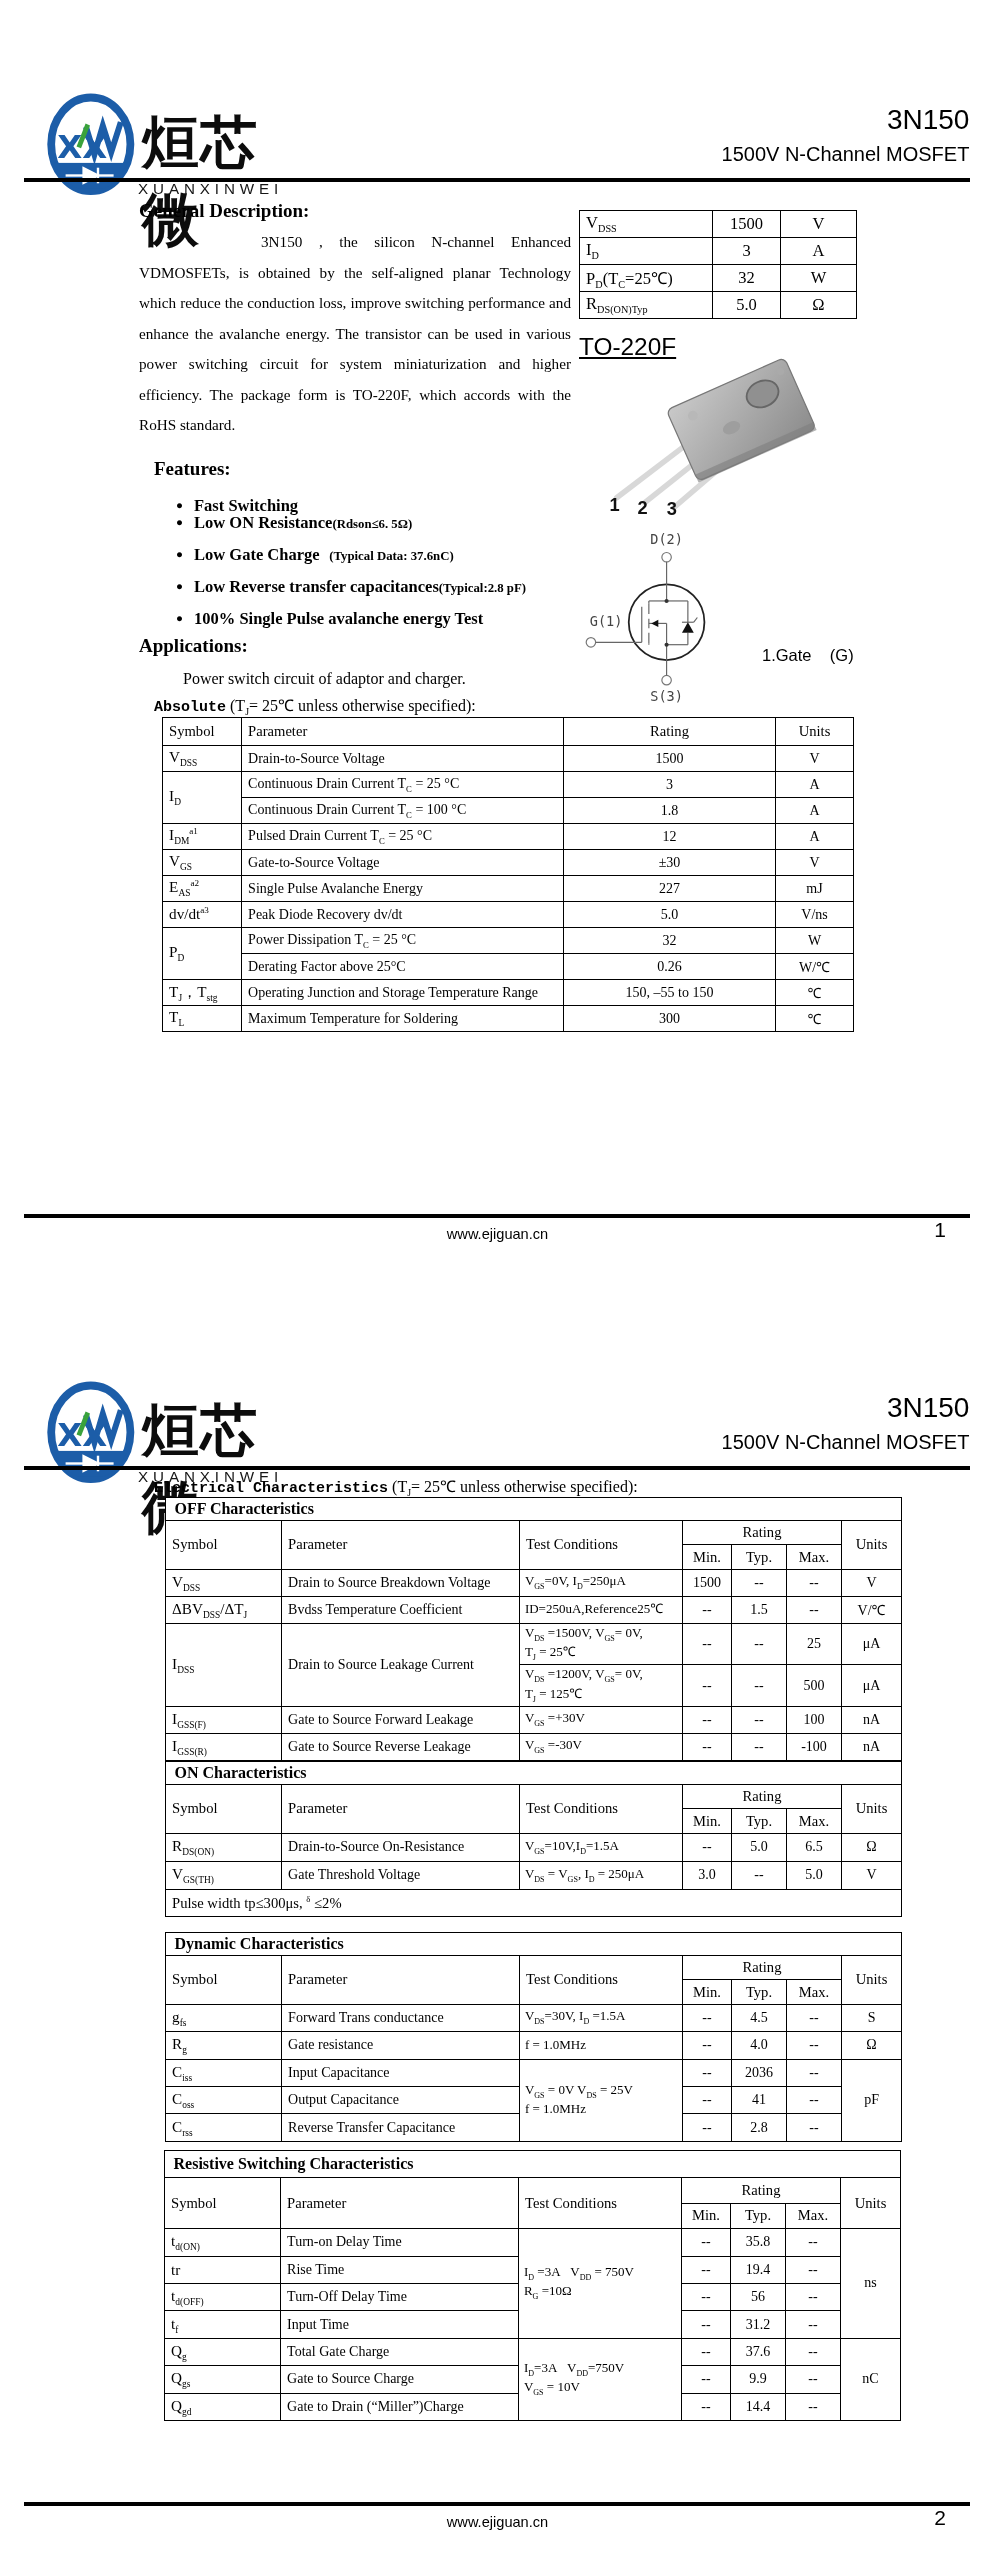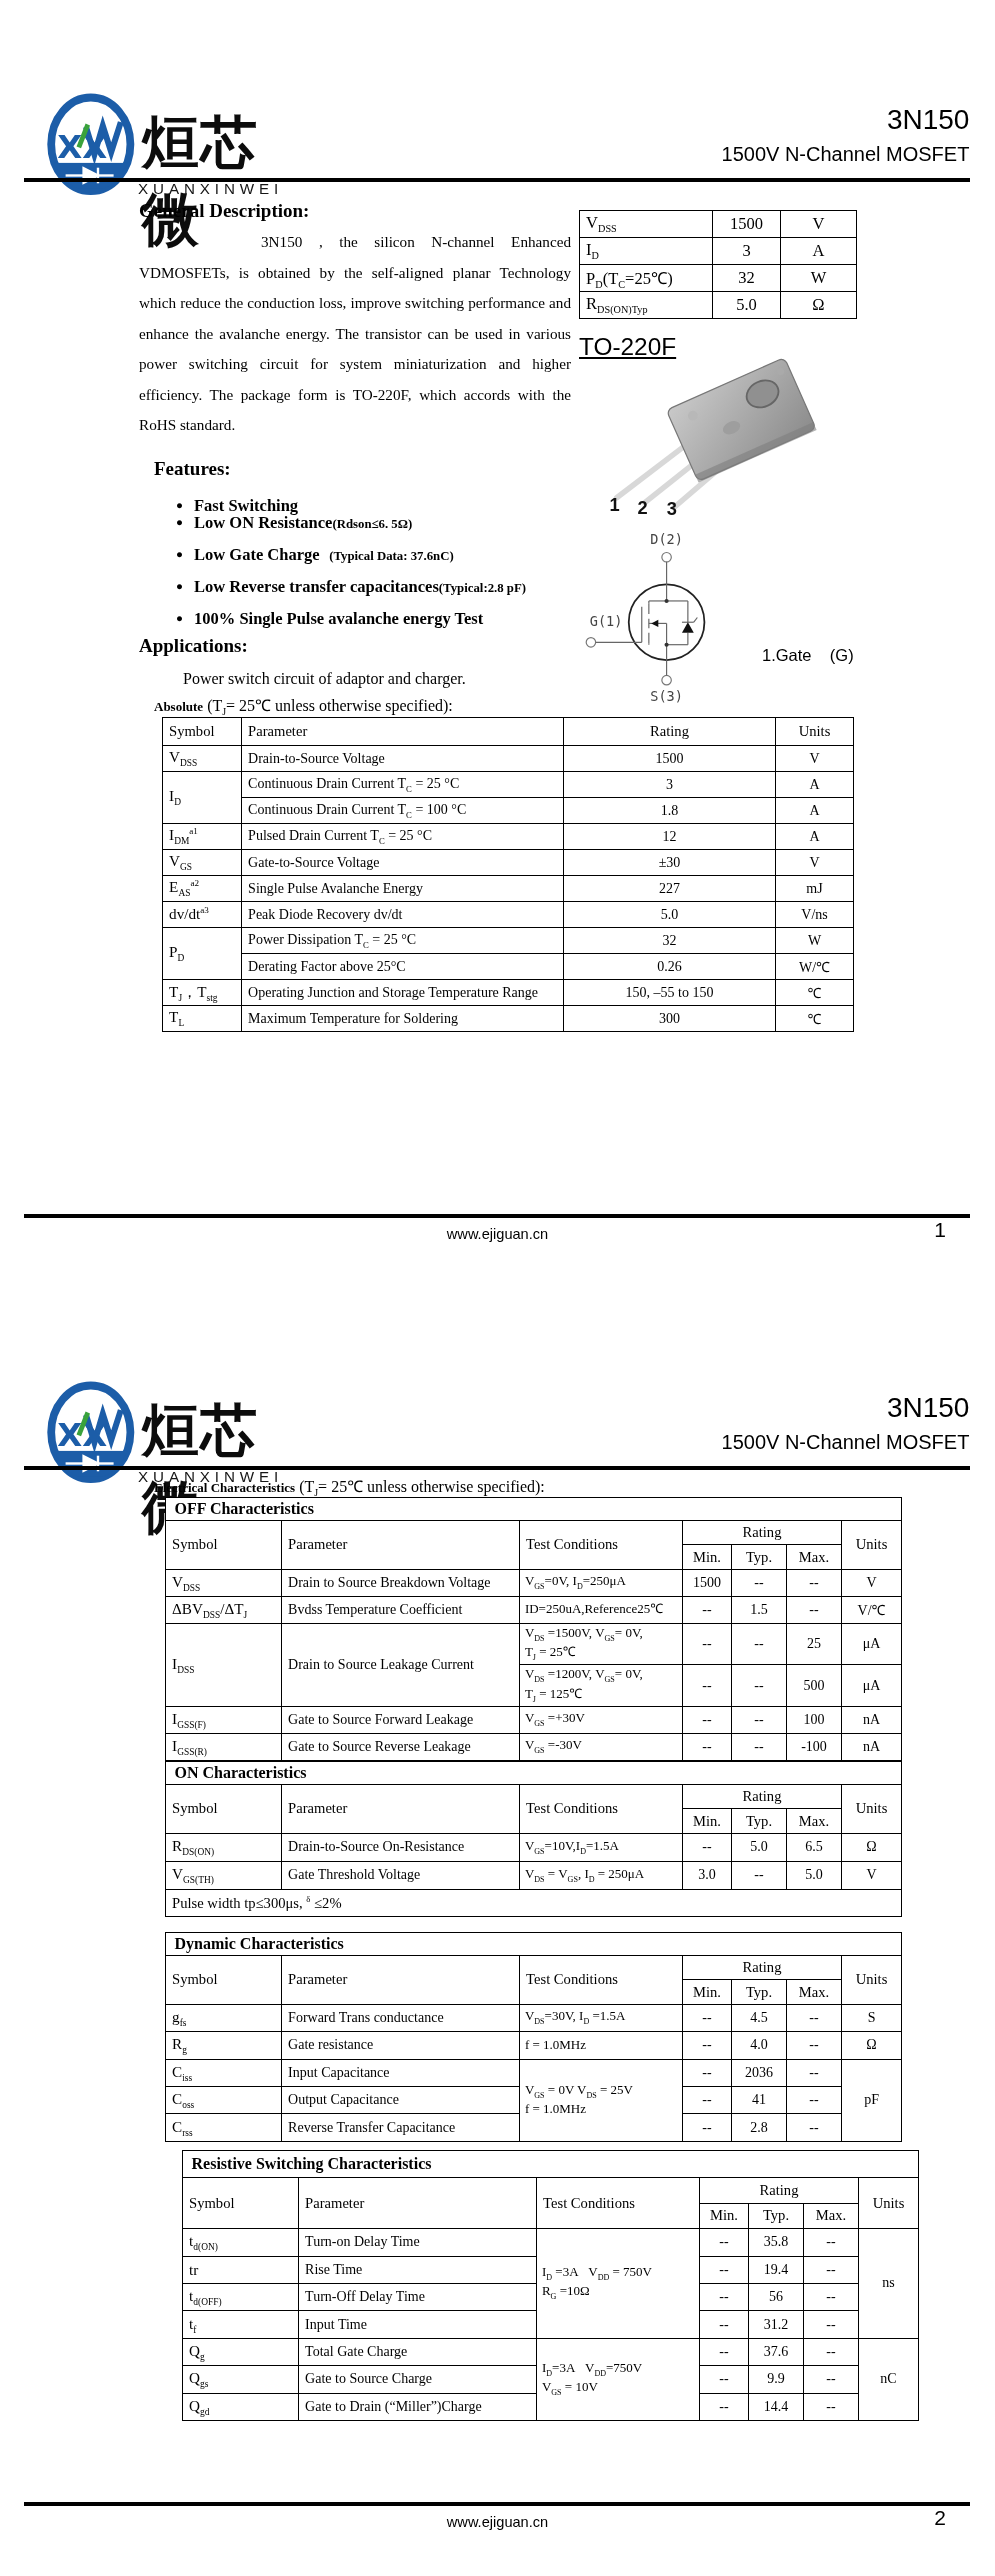--- a/index.html
+++ b/index.html
@@ -33,7 +33,7 @@
   .feat-detail { font-size:12.8px; }
   .app-body { position:absolute; left:183px; top:670px; font-size:16px; }
   .cond-h { position:absolute; font-size:16px; }
-  .cond-h b { font-size:13px; }
+  .cond-h b { font-size:15px;font-family:Liberation Mono, monospace; }
 
   
   table.tbl { position:absolute; border-collapse:collapse; table-layout:fixed; border:1.8px solid #000; background:#fff; }

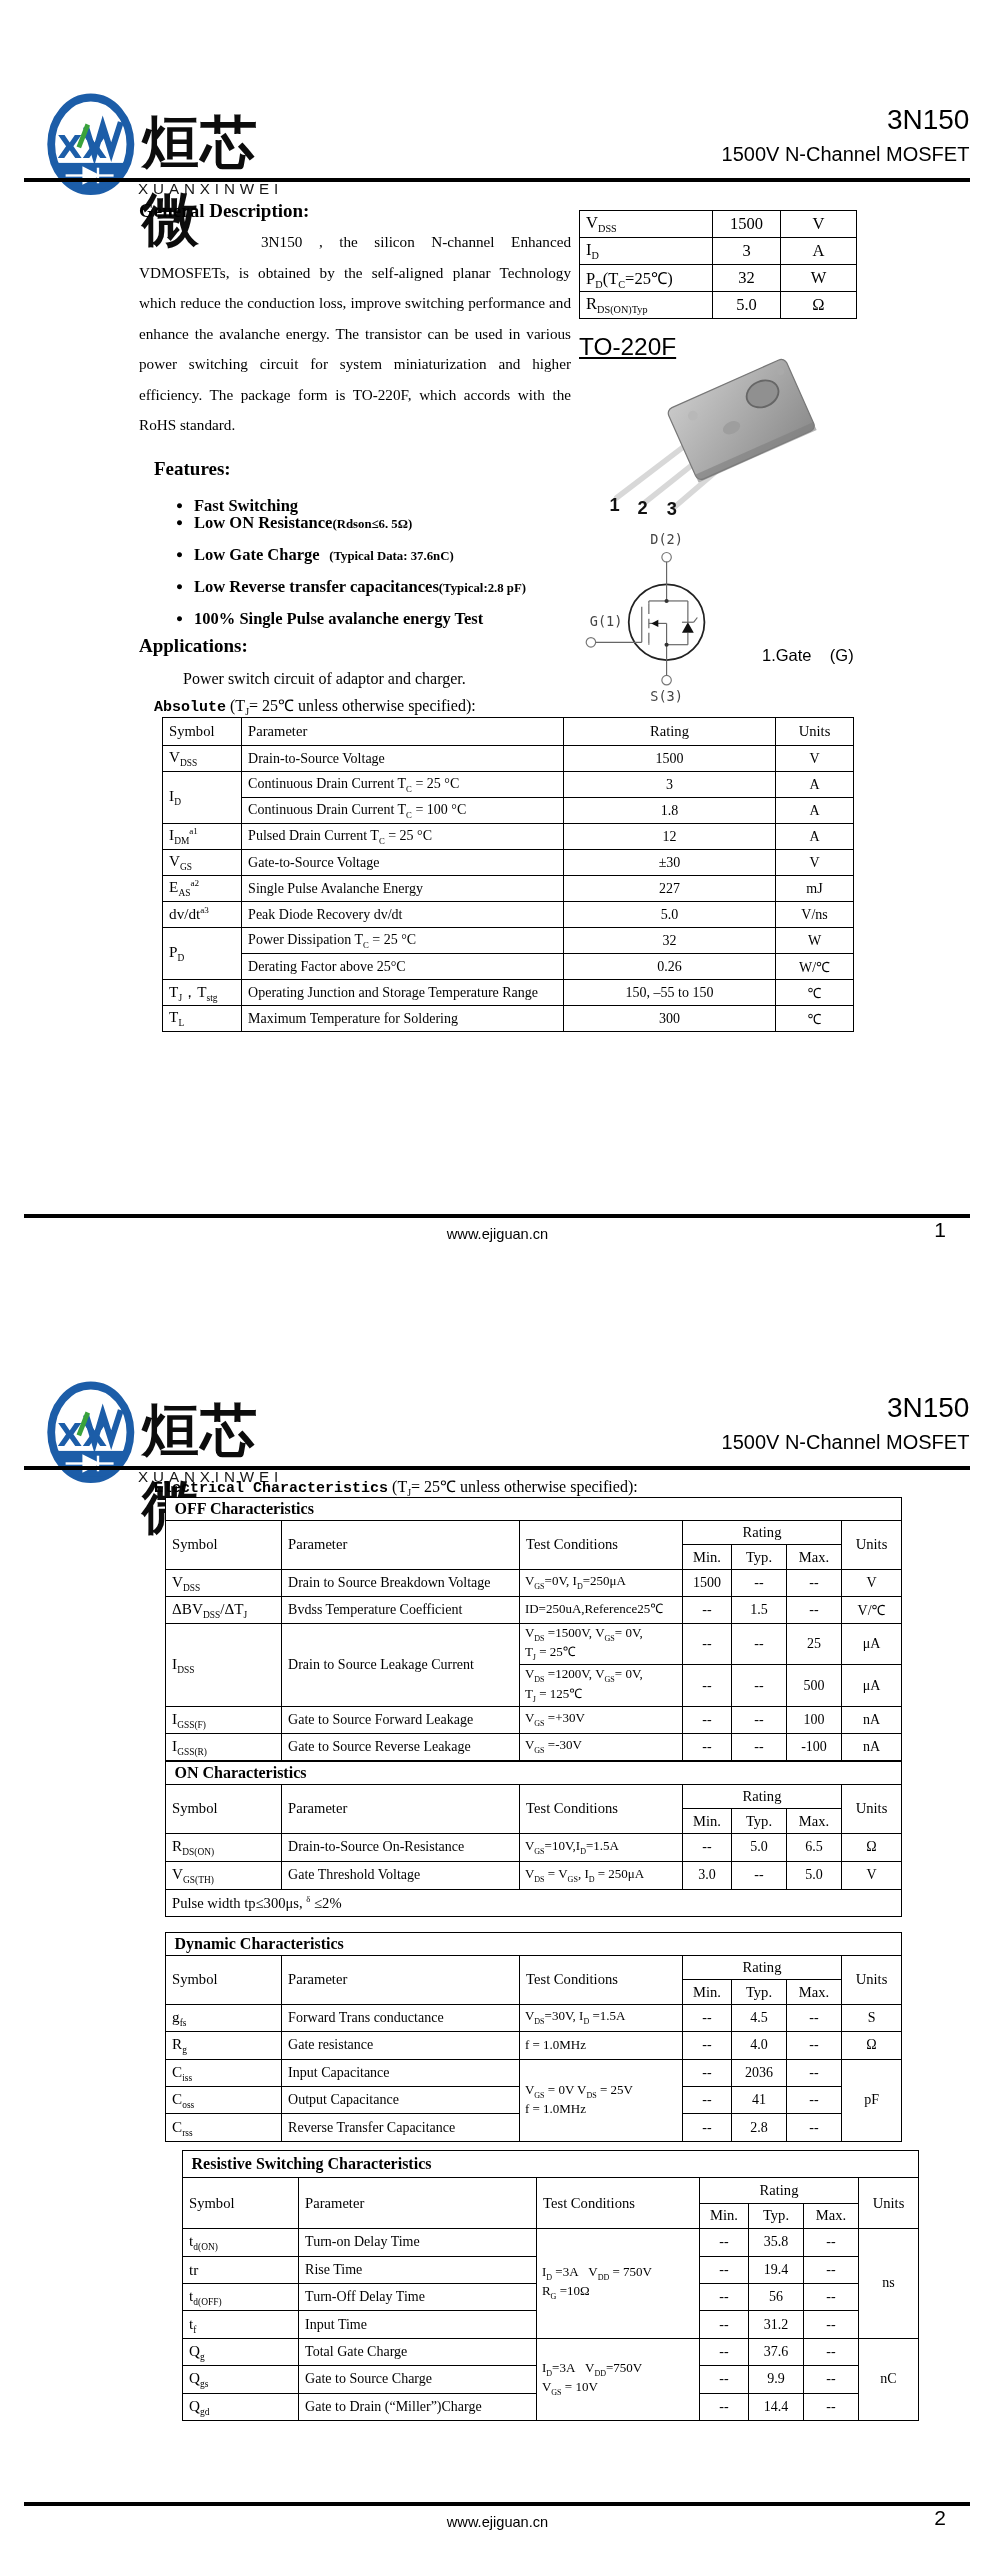--- a/index.html
+++ b/index.html
@@ -515,7 +515,7 @@
     </tbody>
   </table>
 
-  <table class="tbl" style="left:182px; top:862px; width:735px;">
+  <table class="tbl" style="left:164px; top:862px; width:735px;">
     <colgroup>
         <col style="width:116px">
         <col style="width:238px">

